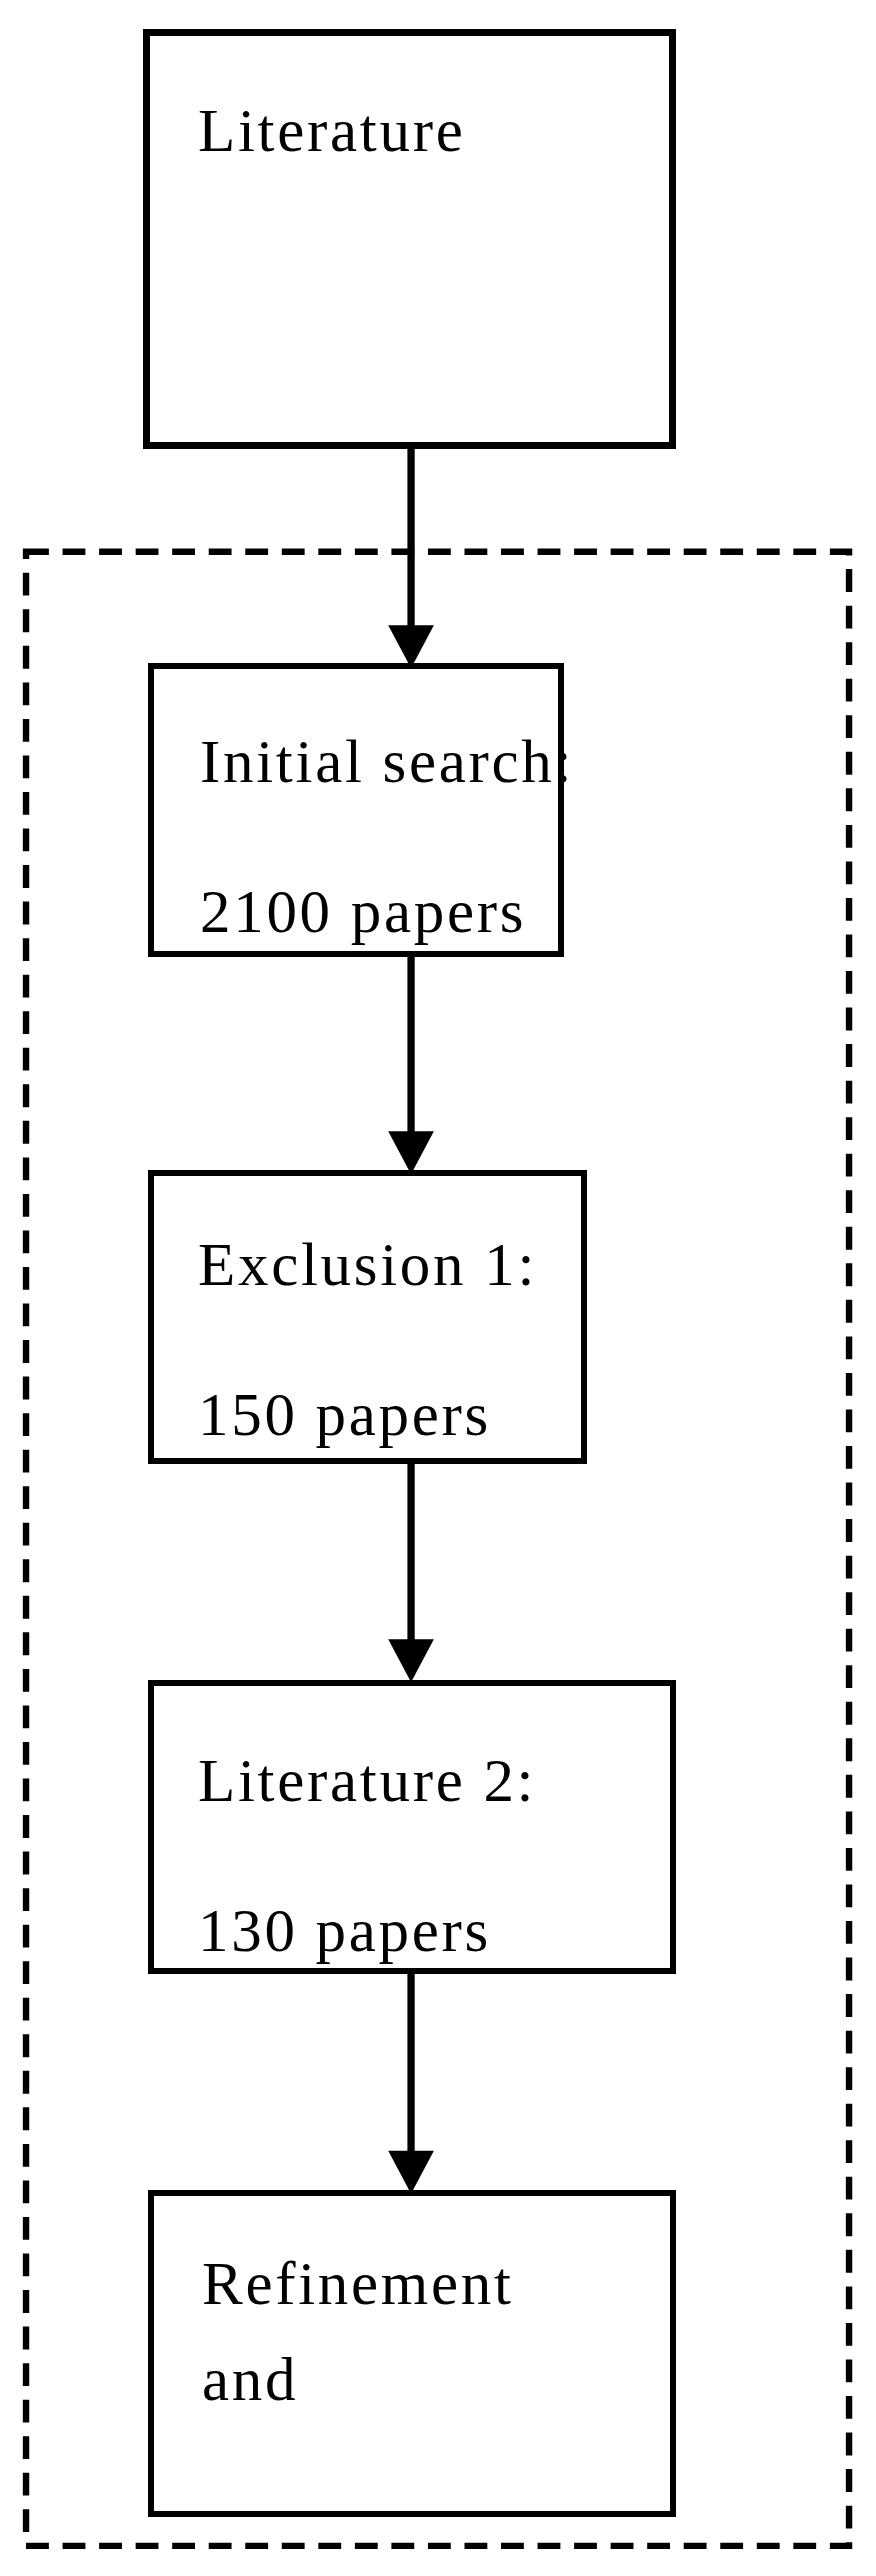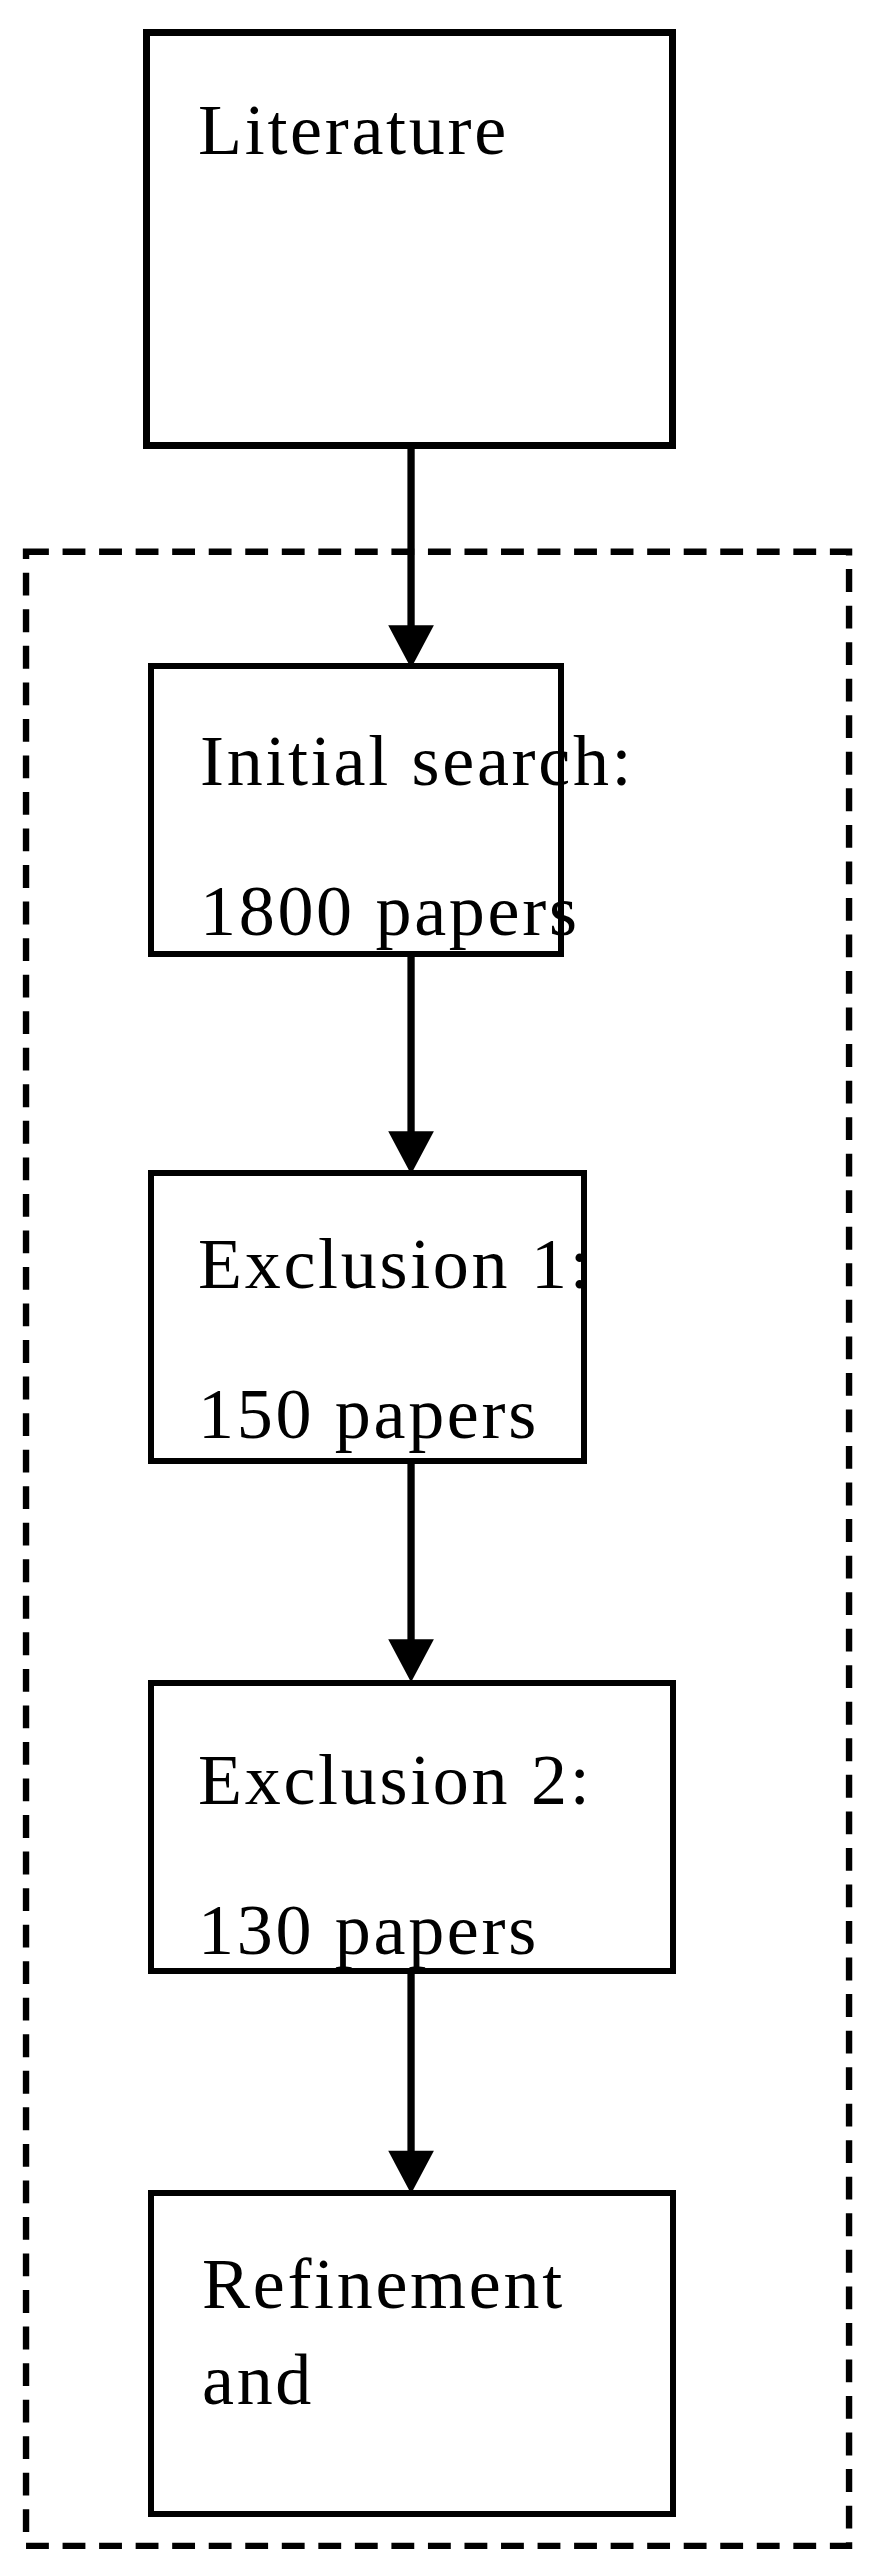--- a/index.html
+++ b/index.html
@@ -23,7 +23,7 @@
     box-sizing:border-box;
     border:6.4px solid #000000;
     background:#ffffff;
-    font-size:72px;
+    font-size:61px;
     letter-spacing:2.7px;
     line-height:93px;
   }

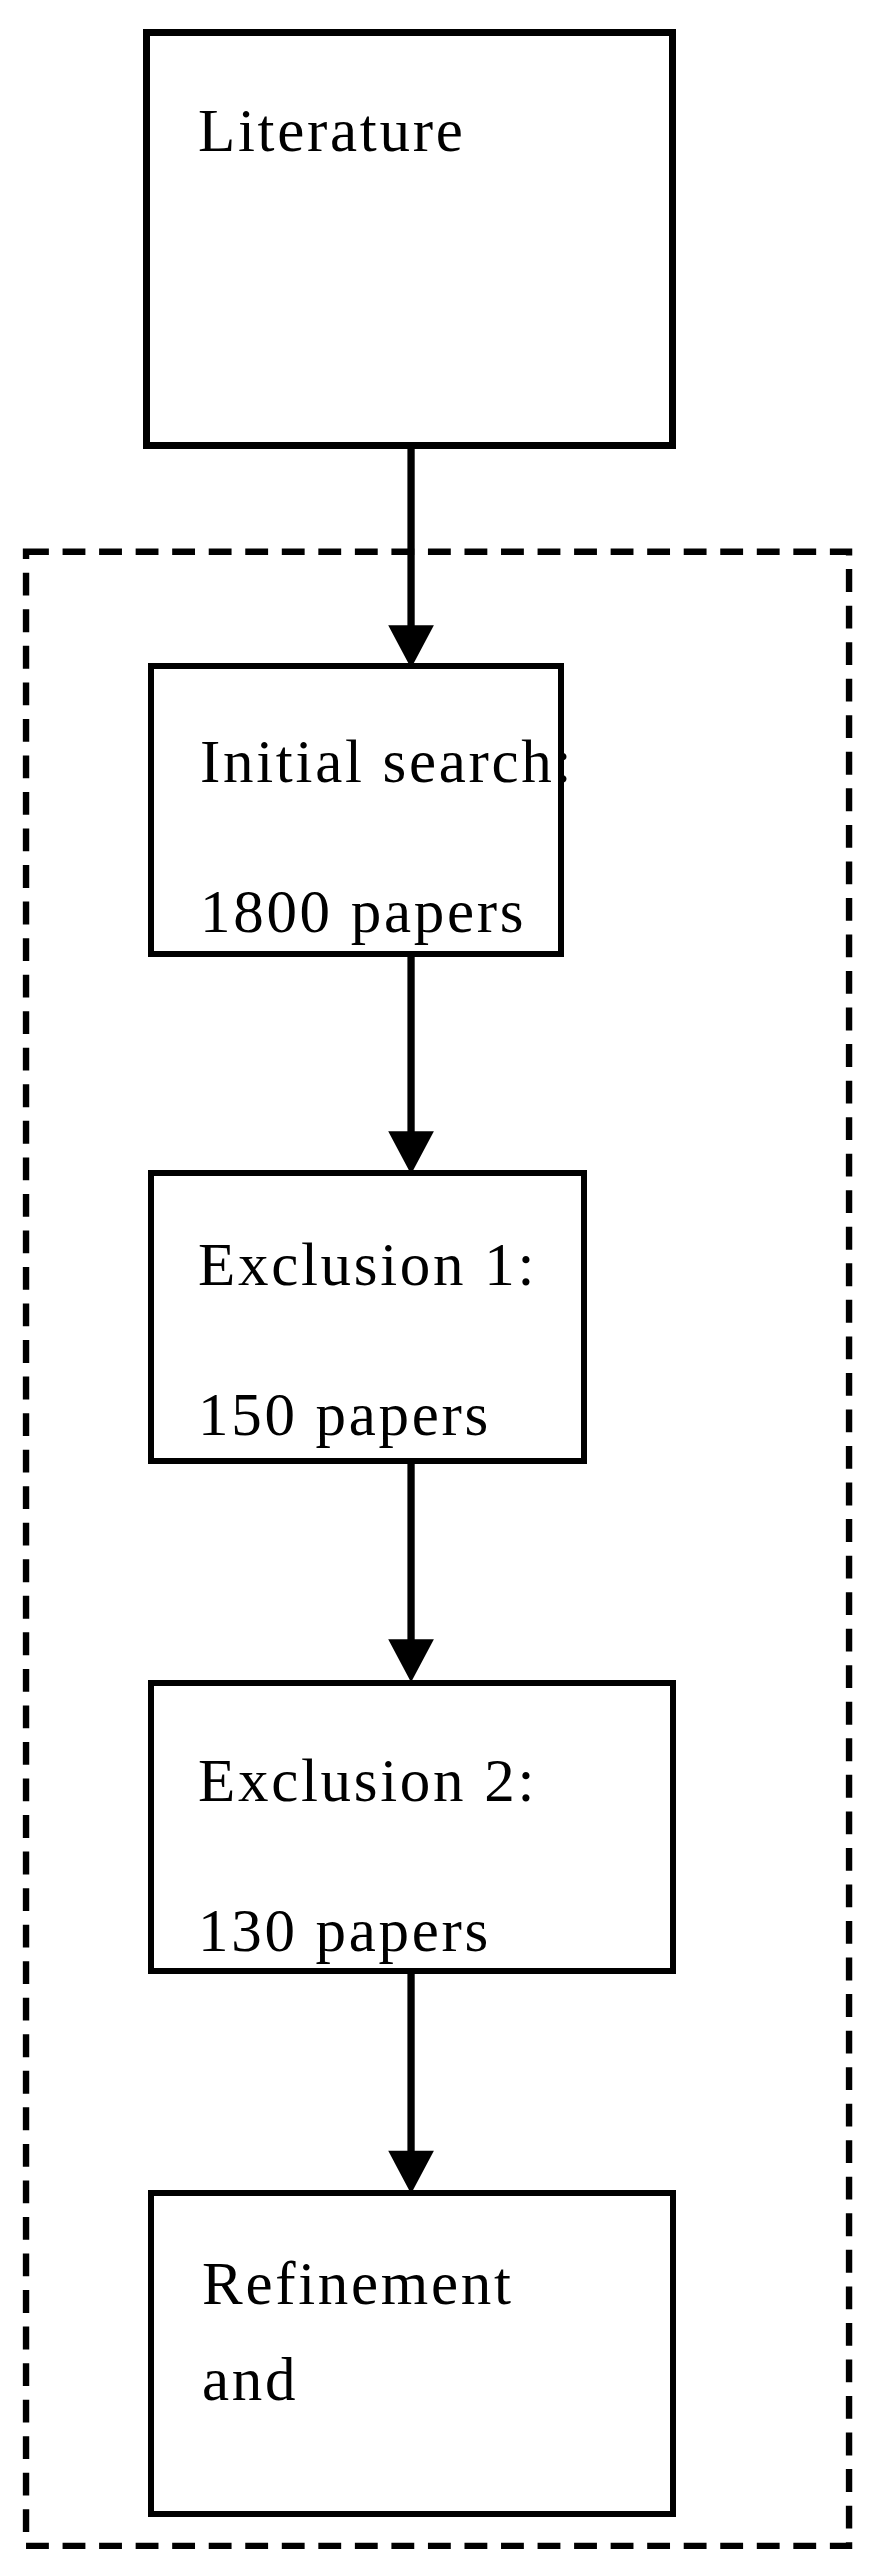--- a/index.html
+++ b/index.html
@@ -74,7 +74,7 @@
 
   <div class="box b2">
     <div class="ln">Initial search:</div>
-    <div class="ln gap">1800 papers</div>
+    <div class="ln gap">2100 papers</div>
   </div>
 
   <div class="box b3">

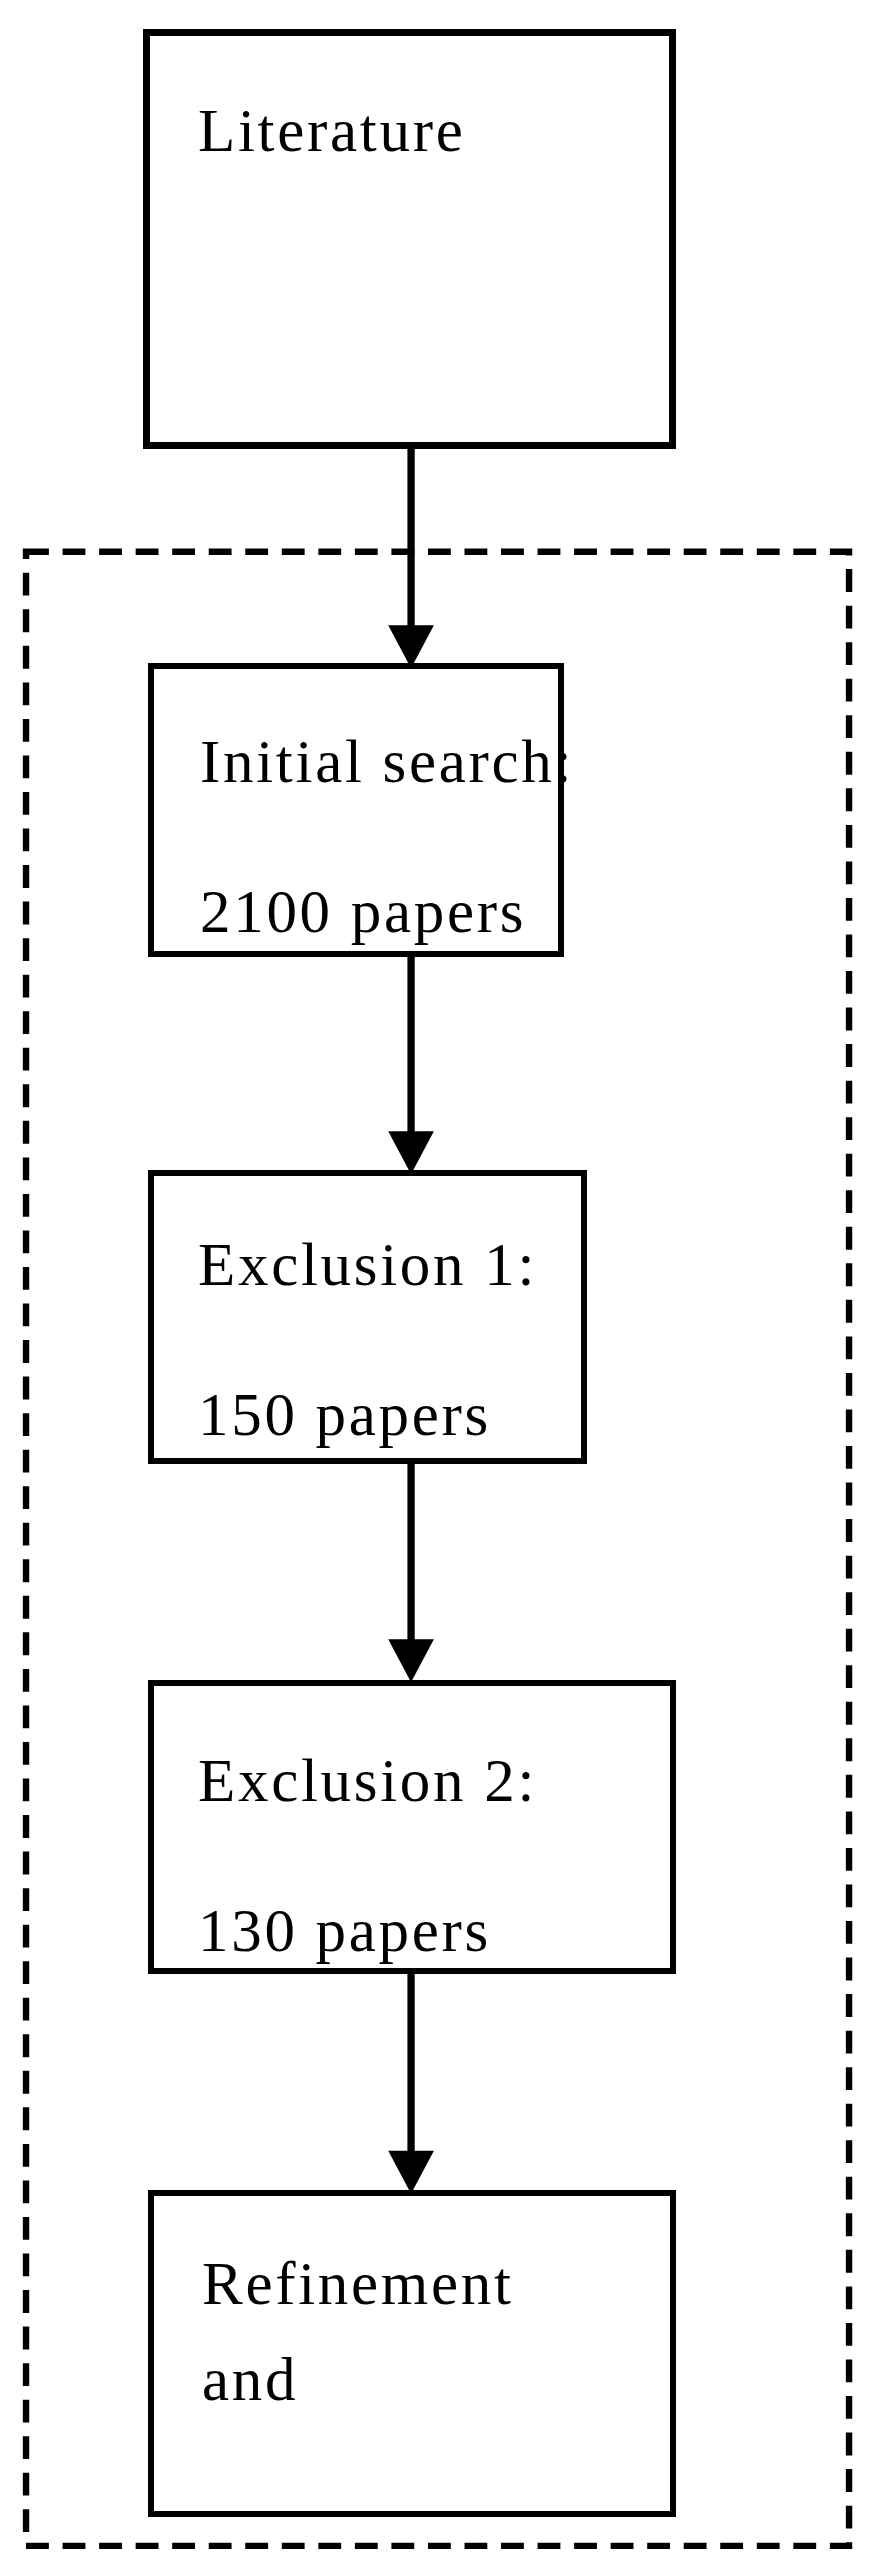--- a/index.html
+++ b/index.html
@@ -83,7 +83,7 @@
   </div>
 
   <div class="box b4">
-    <div class="ln">Exclusion 2:</div>
+    <div class="ln">Literature 2:</div>
     <div class="ln gap">130 papers</div>
   </div>
 

